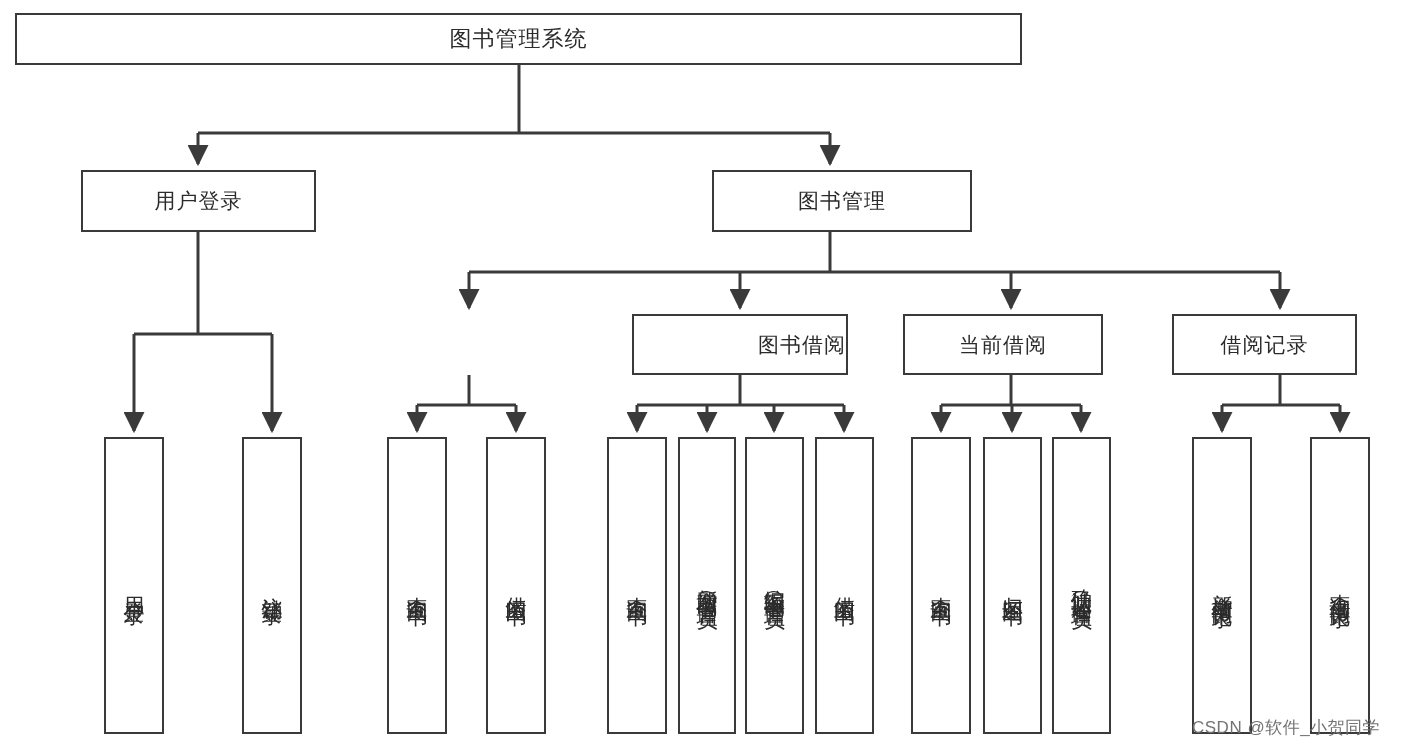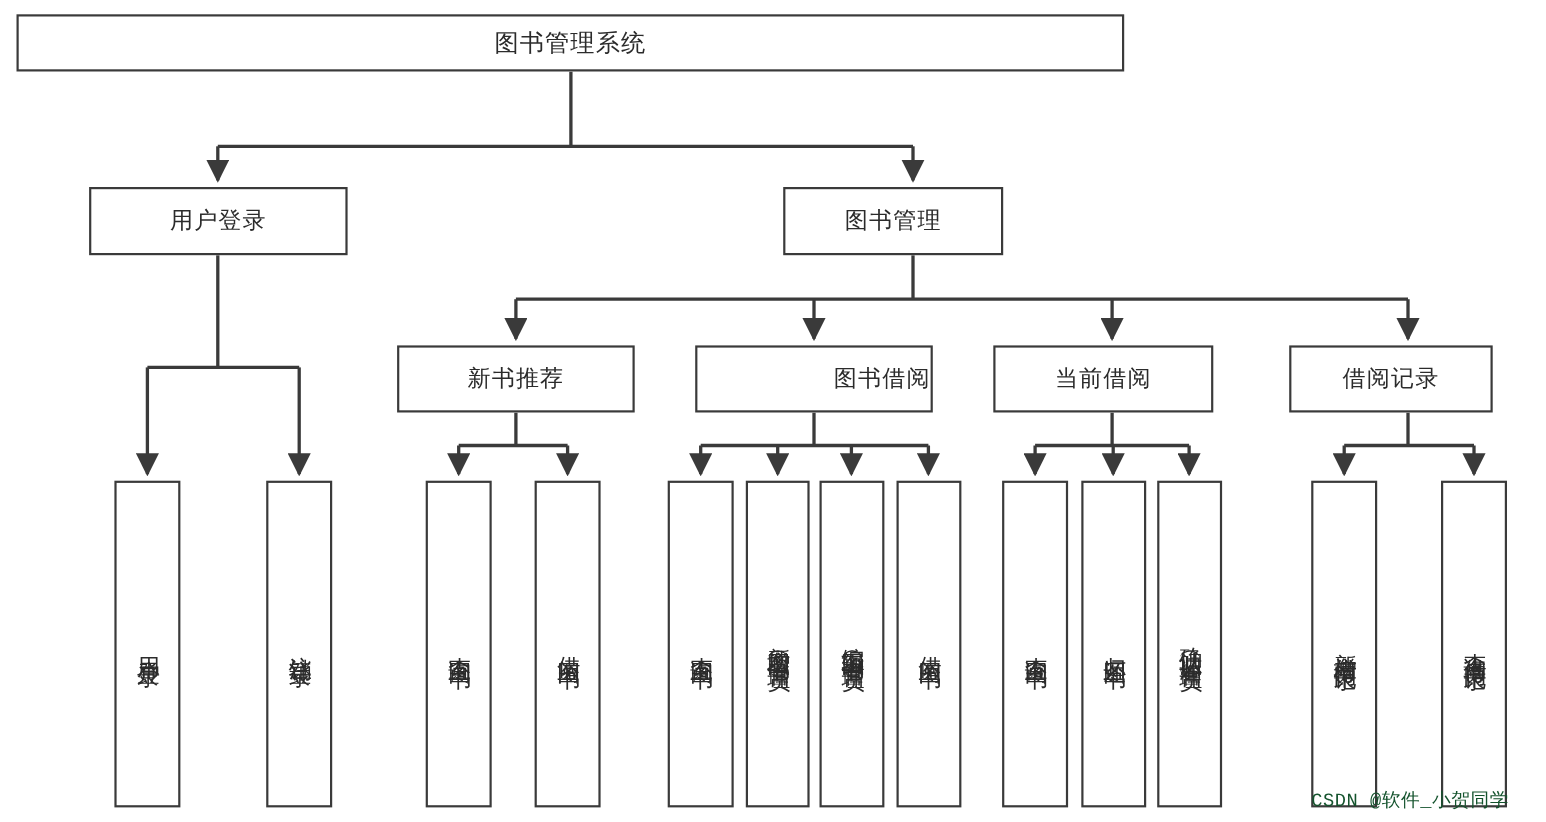--- a/index.html
+++ b/index.html
@@ -129,7 +129,7 @@
   <div class="node h" style="left:81px; top:170px; width:235px; height:62px;">
     <span>用户登录</span>
   </div>
-  <div class="node h" style="left:712px; top:170px; width:200px; height:62px;">
+  <div class="node h" style="left:712px; top:170px; width:260px; height:62px;">
     <span>图书管理</span>
   </div>
 

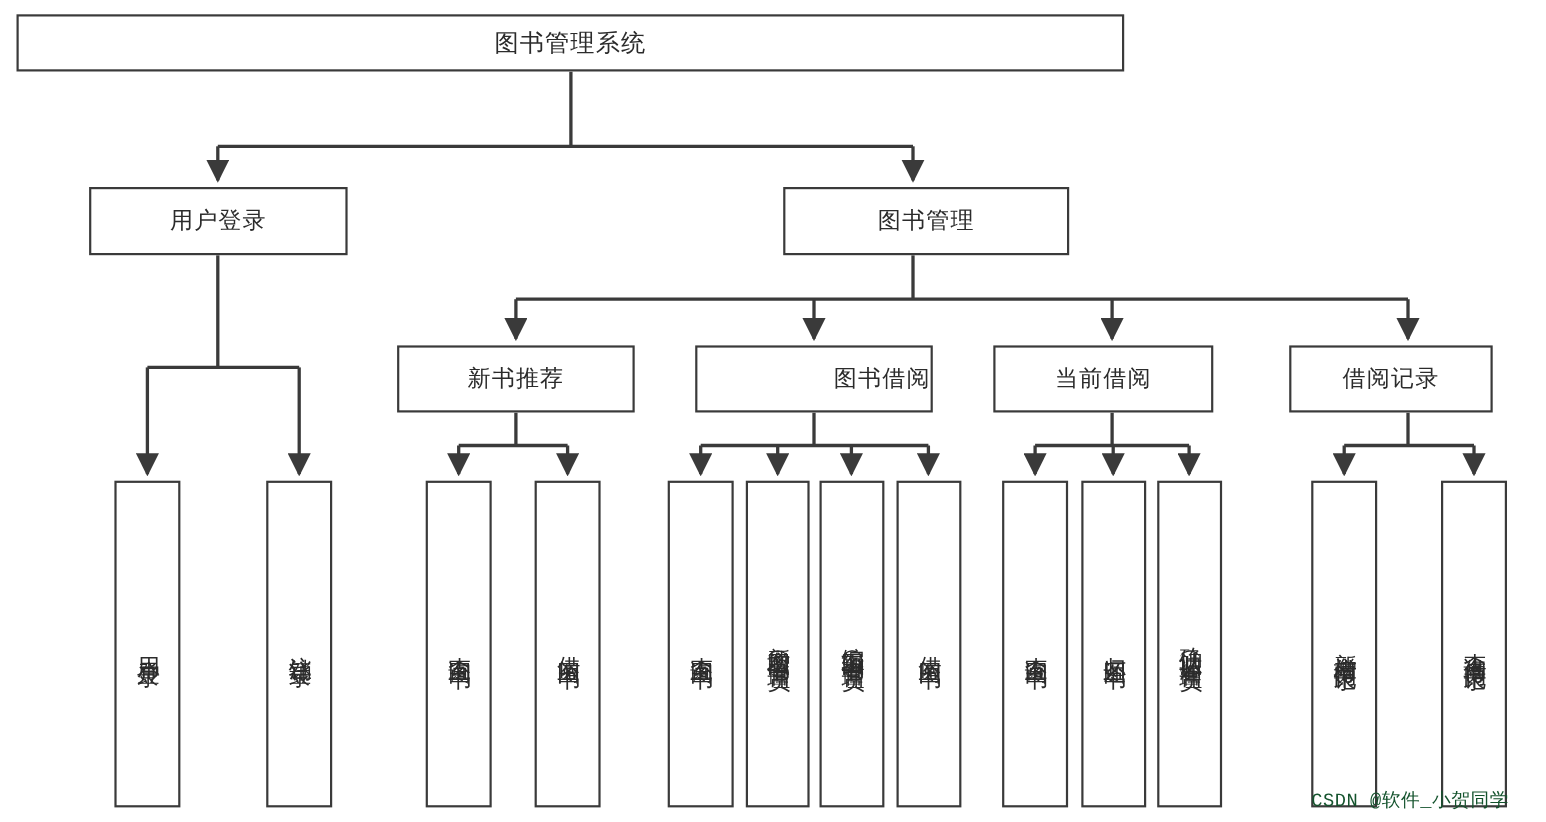--- a/index.html
+++ b/index.html
@@ -133,9 +133,6 @@
     <span>图书管理</span>
   </div>
 
-  <div class="node h" style="left:361px; top:314px; width:216px; height:61px;">
-    <span>新书推荐</span>
-  </div>
   <div class="node h" style="left:632px; top:314px; width:216px; height:61px;justify-content:flex-end;">
     <span>图书借阅</span>
   </div>

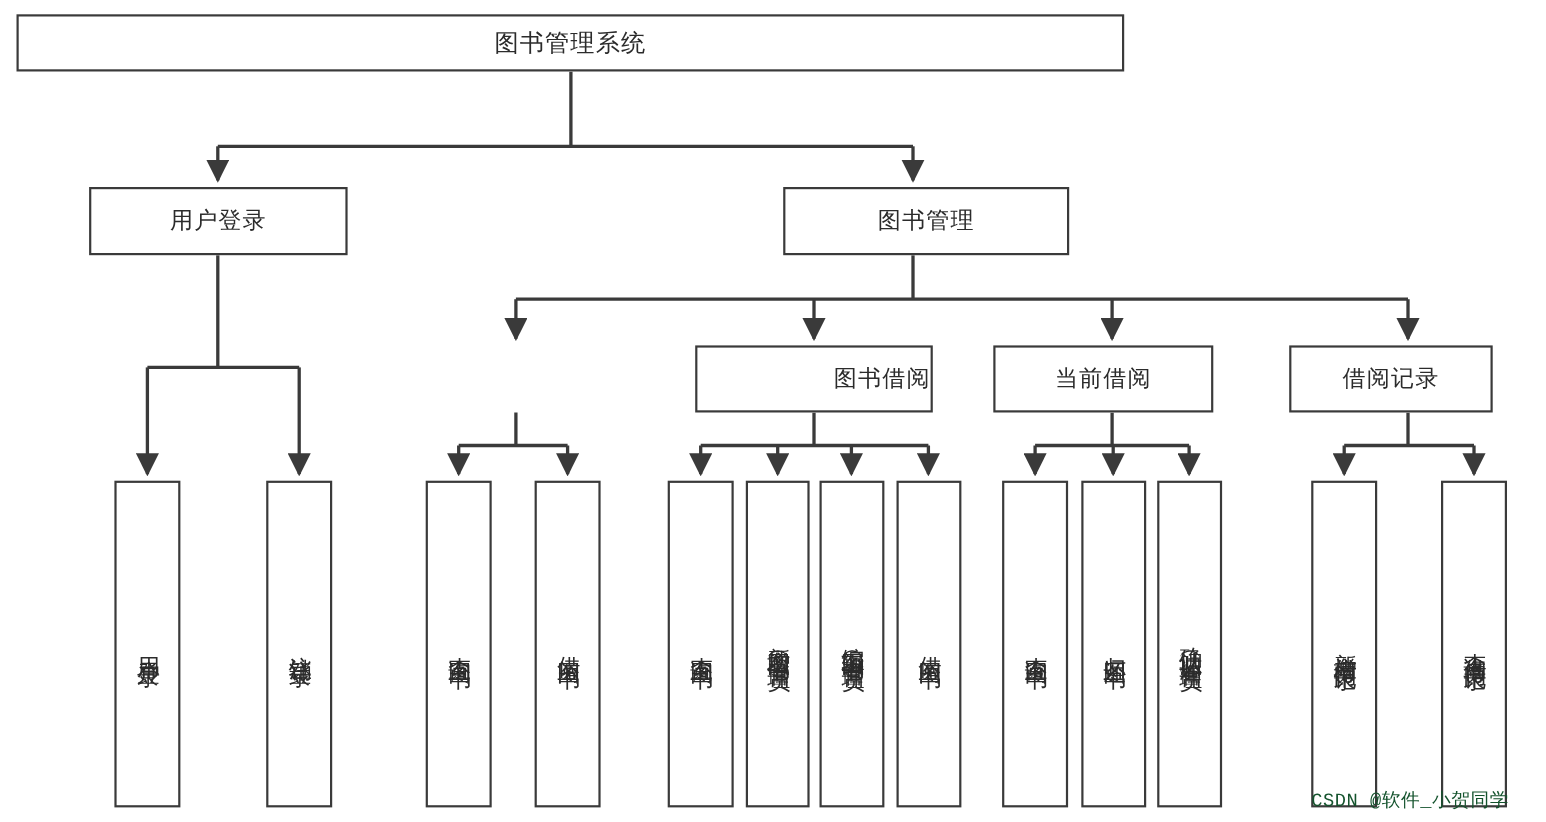--- a/index.html
+++ b/index.html
@@ -61,10 +61,10 @@
   .watermark {
     position: absolute;
     font-size: 17px;
-    color: #14532d;
+    color: #737373;
     white-space: nowrap;
     letter-spacing: 0.5px;
-    font-family: Liberation Mono, monospace;
+    font-family: Liberation Sans, sans-serif;
   }
 </style>
 </head>

